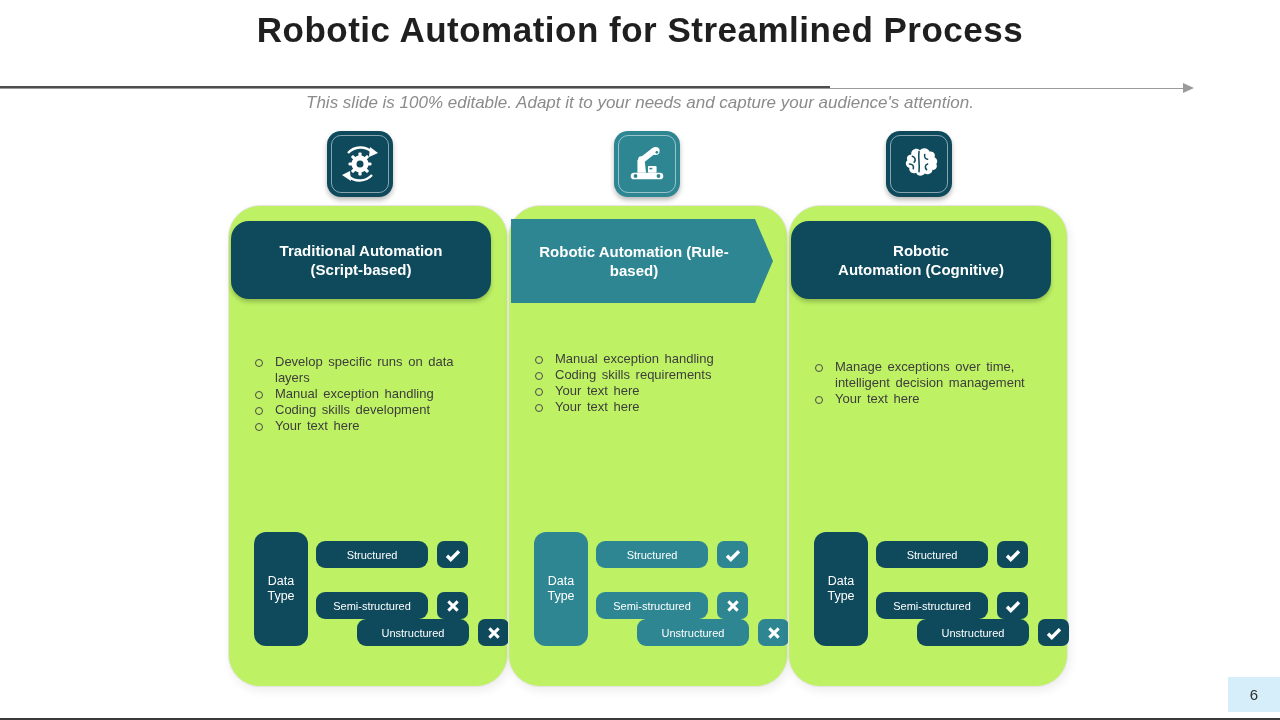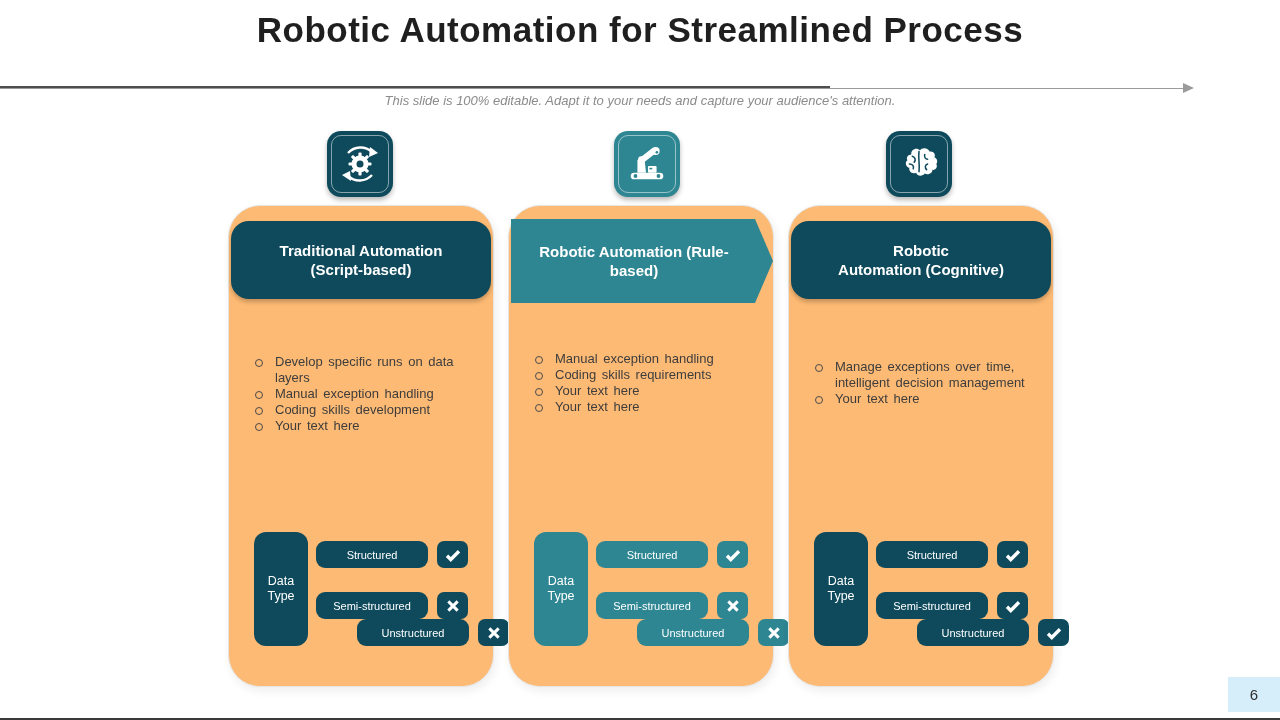--- a/index.html
+++ b/index.html
@@ -20,7 +20,7 @@
   }
   .subtitle {
     position:absolute; top:93px; left:0; right:0; text-align:center;
-    font-style:italic; font-size:13px; color:#8b8b8b;
+    font-style:italic; font-size:17px; color:#8b8b8b;
   }
   .icon-tile {
     position:absolute; top:131px; width:66px; height:66px; border-radius:14px;

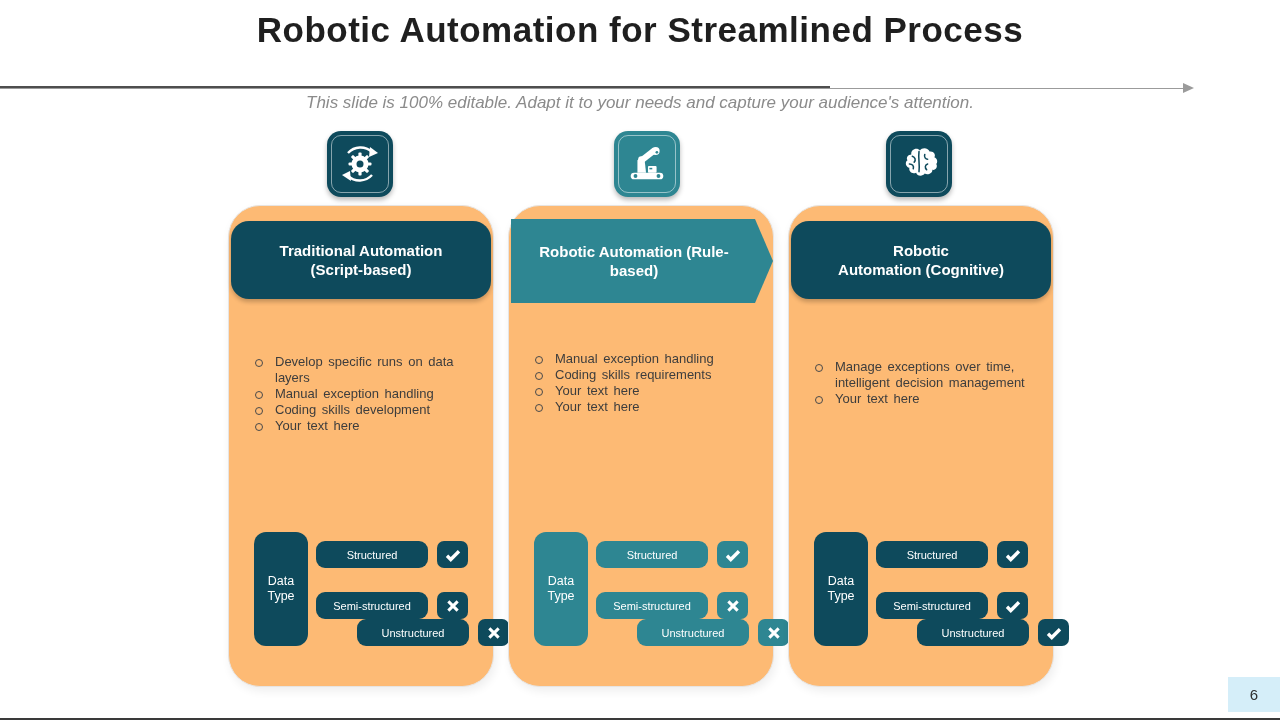--- a/index.html
+++ b/index.html
@@ -34,9 +34,10 @@
   .t-dark { background:#0E4A5C; }
   .t-light { background:#2E8692; }
   .card {
-    position:absolute; top:205px; width:264px; height:480px; background:#fdba74;
+    position:absolute; top:205px; width:264px; height:480px; background:#bef264;
     border:1px solid #e7e4e1; border-radius:32px;
     box-shadow:2px 4px 10px rgba(0,0,0,0.07);
+    padding-left:14px;
   }
   .banner {
     position:absolute; left:2px; top:15px; width:260px; height:78px; border-radius:18px;

